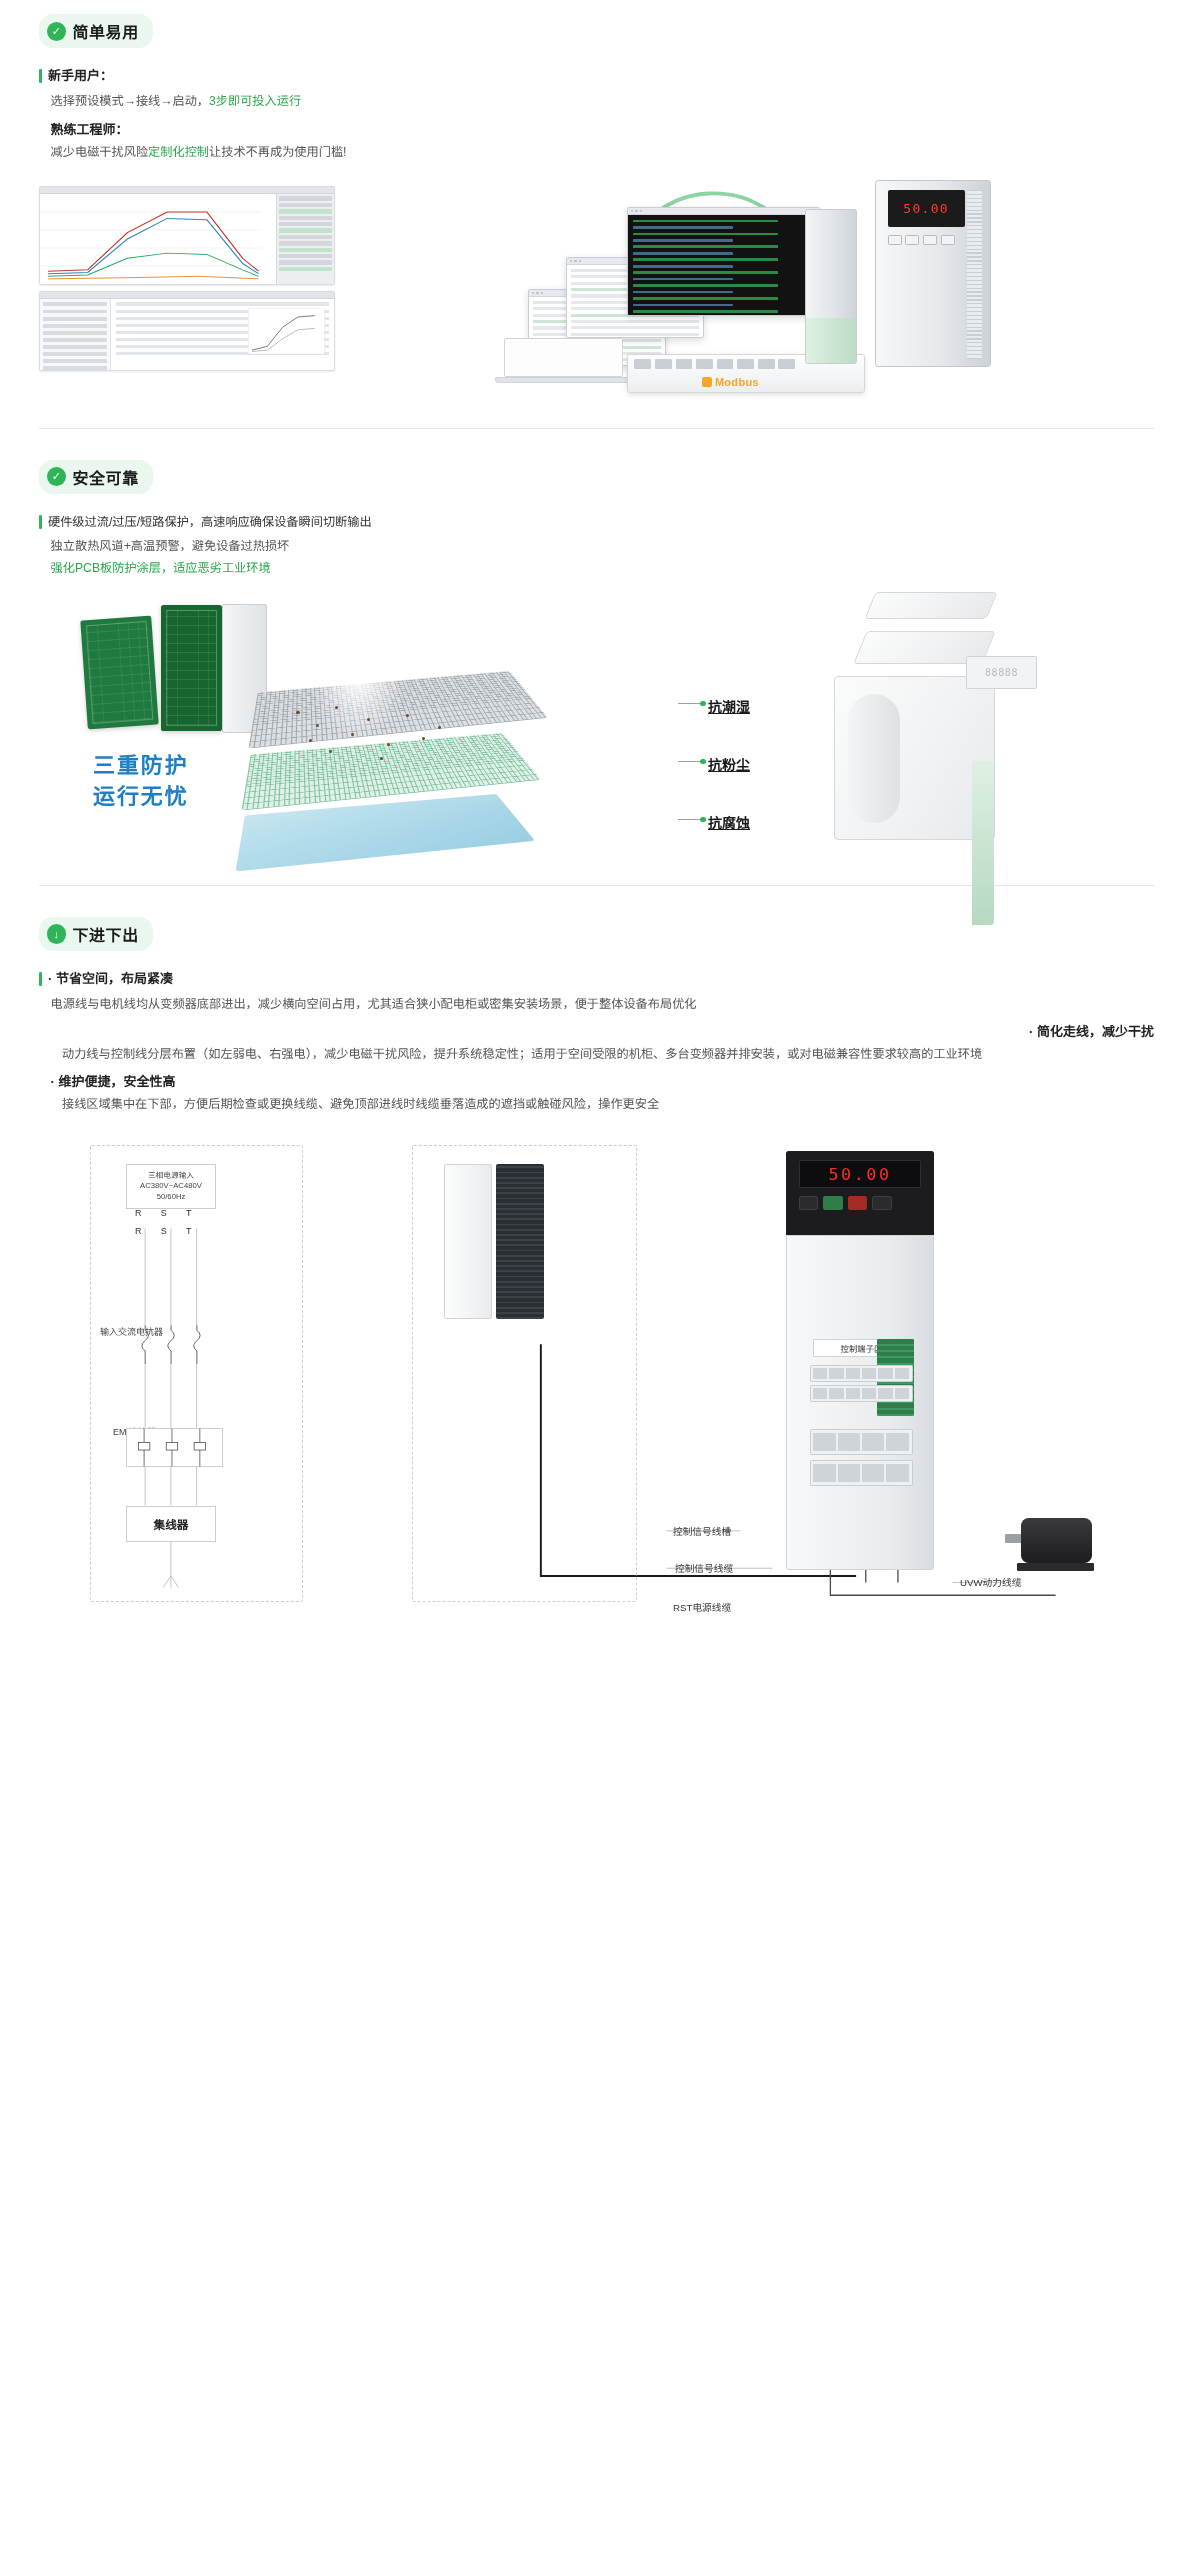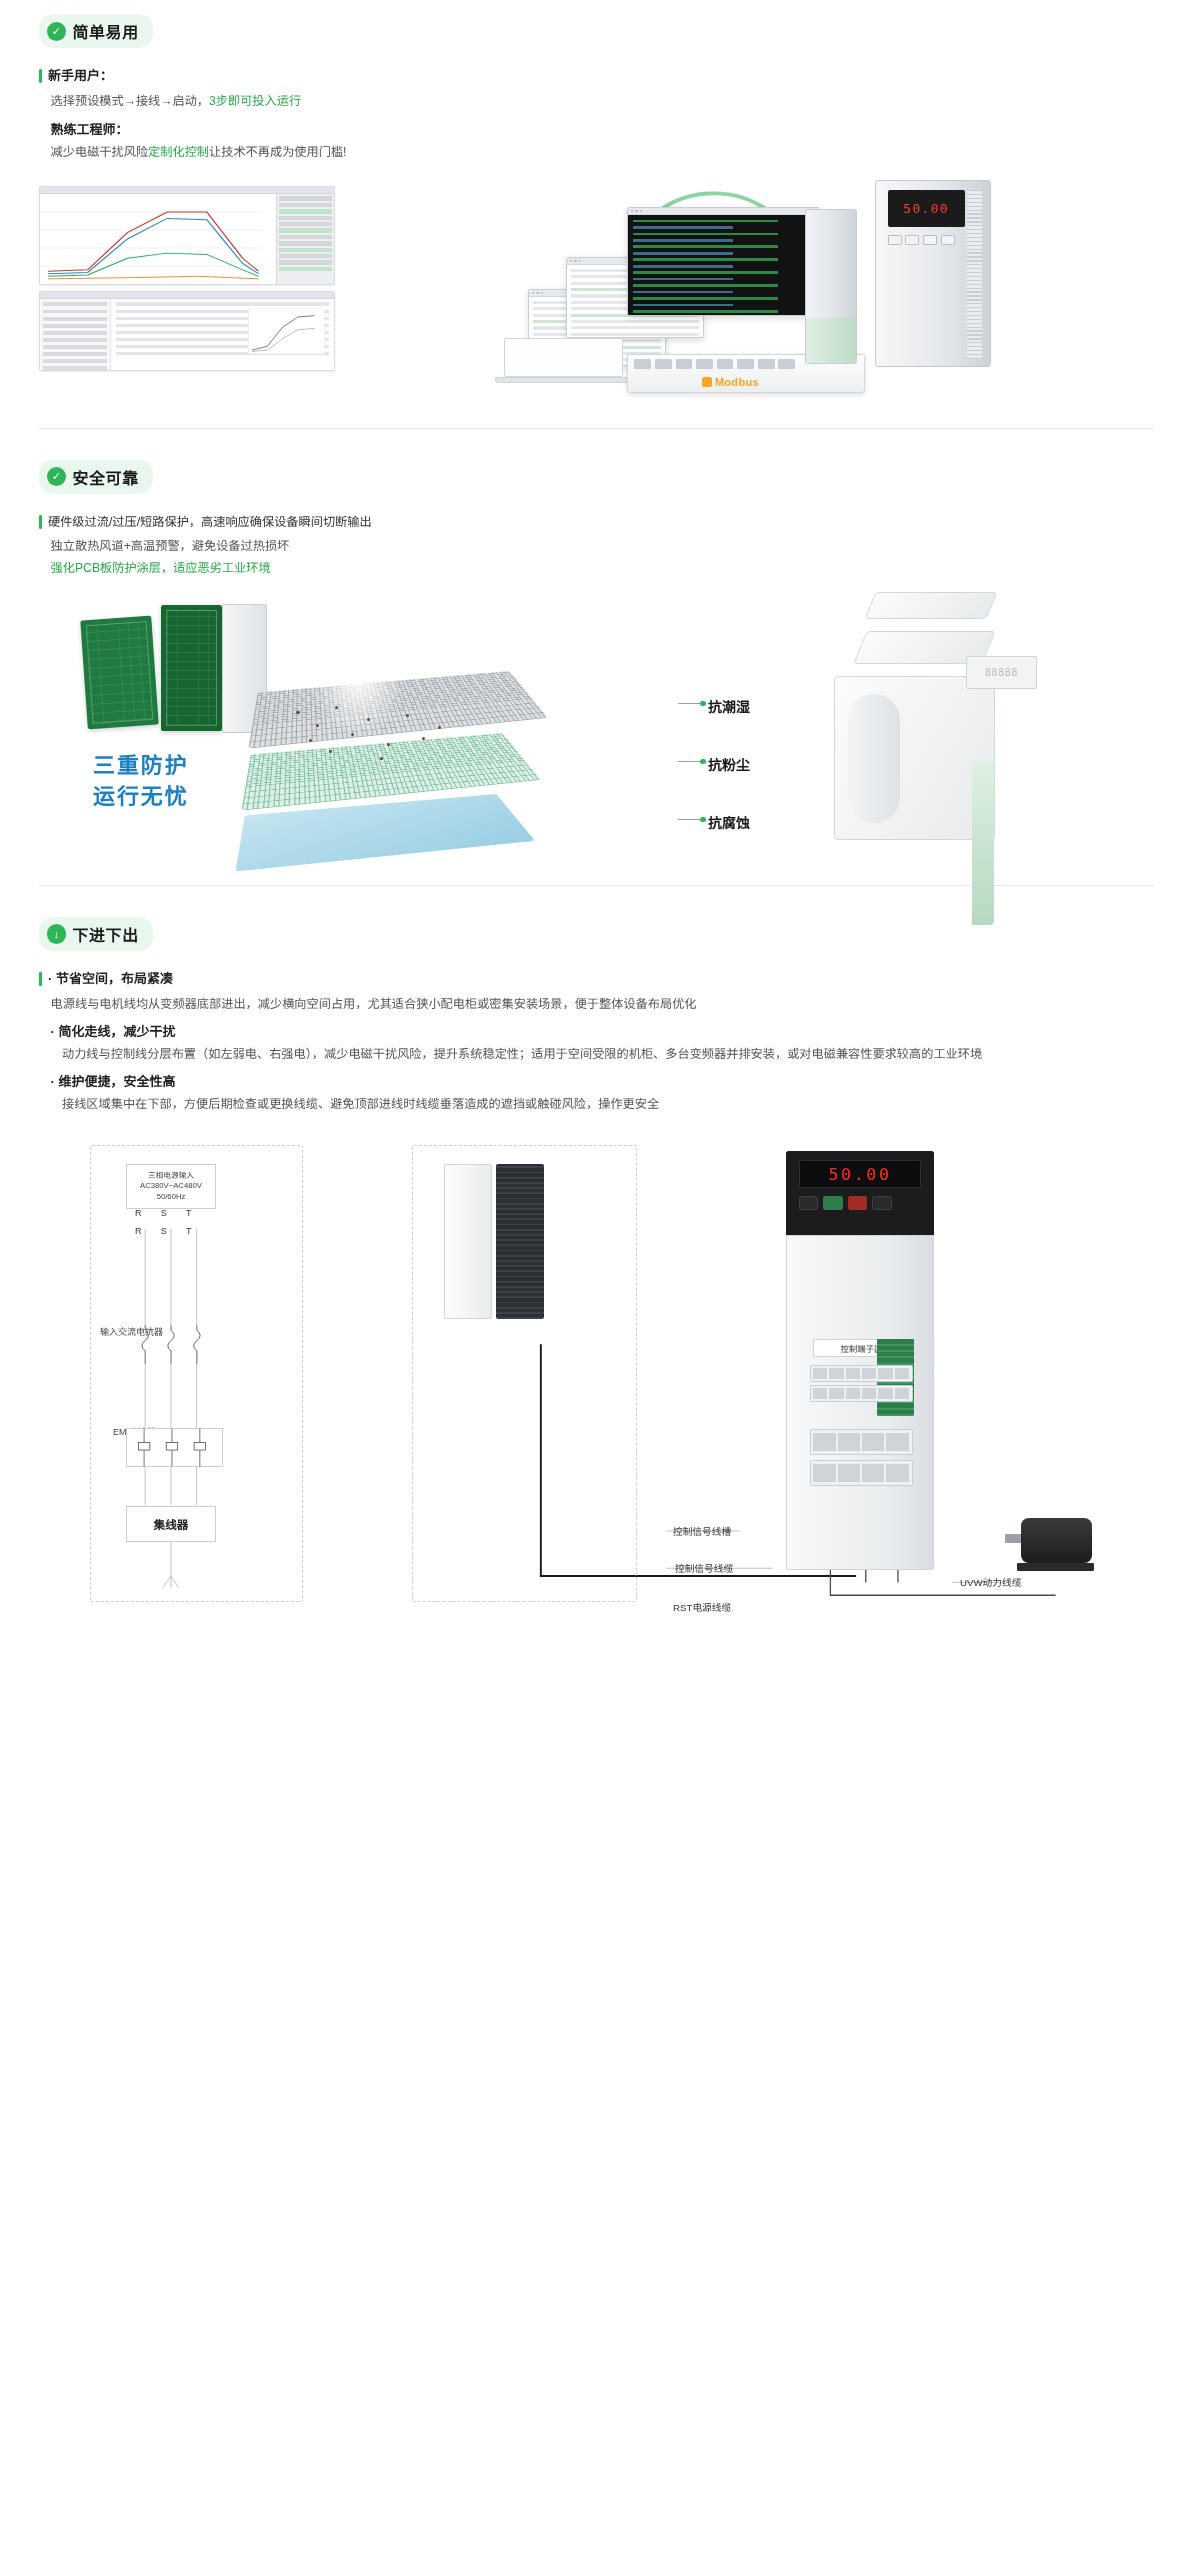--- a/index.html
+++ b/index.html
@@ -167,7 +167,7 @@
   }
   .specks{position:absolute;left:290px;top:106px;width:167px;height:71px;}
   .specks i{position:absolute;width:3.2px;height:3.2px;background:#6d4a23;border-radius:50%;}
-  .lbl{position:absolute;font-size:14px;font-weight:700;color:#1b1b1b;}
+  .lbl{position:absolute;font-size:14px;font-weight:700;color:#1b1b1b;text-decoration:underline;}
   .lbl:before{
     content:"";position:absolute;left:-30px;top:7px;width:23px;height:0.6px;background:#9aa0a6;
   }

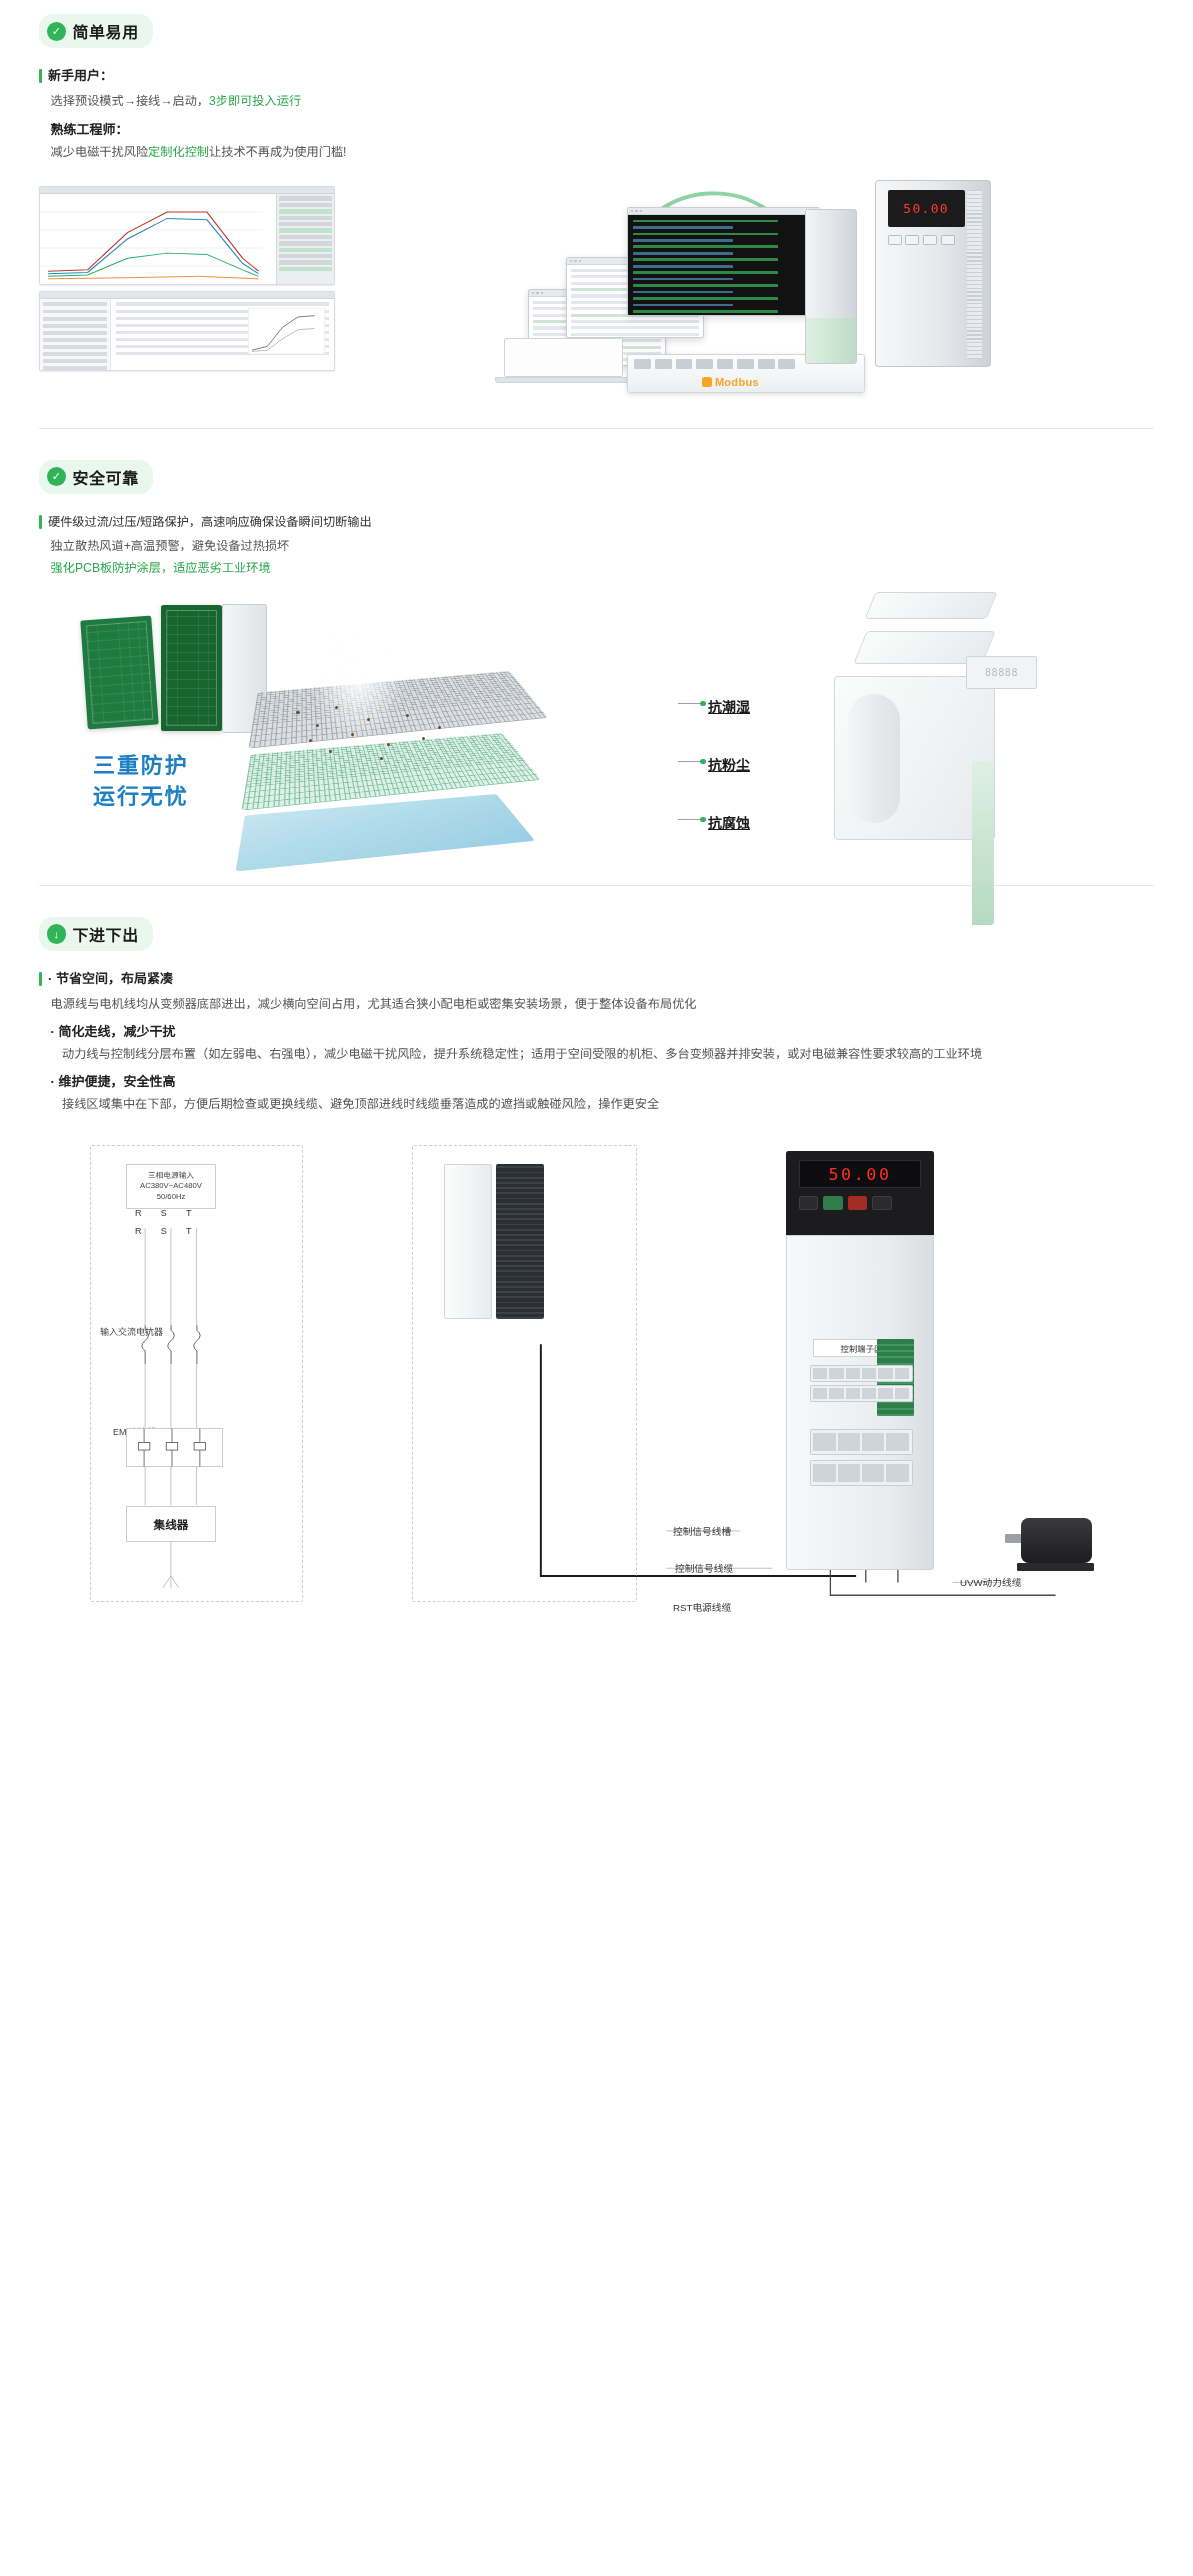--- a/index.html
+++ b/index.html
@@ -555,7 +555,7 @@
     </div>
     <div class="body-txt indent">电源线与电机线均从变频器底部进出，减少横向空间占用，尤其适合狭小配电柜或密集安装场景，便于整体设备布局优化</div>
 
-    <div class="indent" style="margin-top:6.4px;">
+    <div class="indent" style="margin-top:6.4px;text-align:right;">
       <span class="lead">· 简化走线，减少干扰</span>
     </div>
     <div class="body-txt indent" style="padding-left:23px;">动力线与控制线分层布置（如左弱电、右强电），减少电磁干扰风险，提升系统稳定性；适用于空间受限的机柜、多台变频器并排安装，或对电磁兼容性要求较高的工业环境</div>

